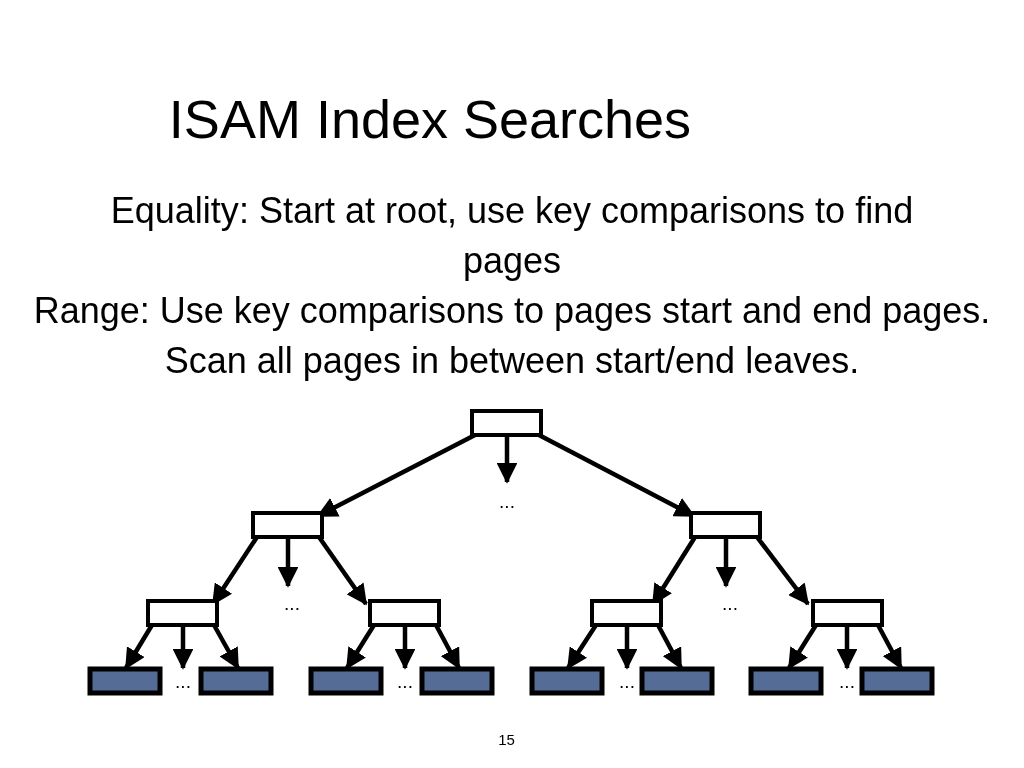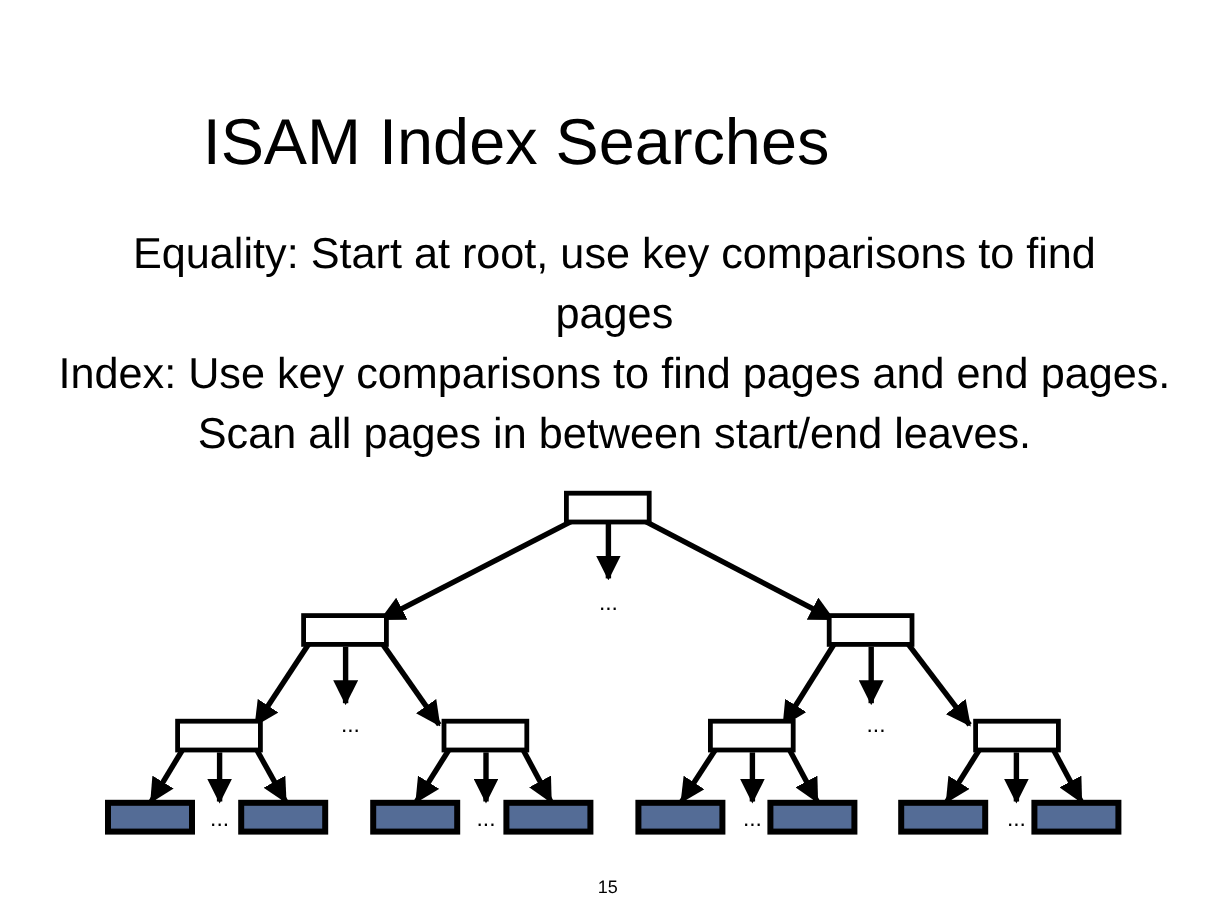--- a/index.html
+++ b/index.html
@@ -89,7 +89,7 @@
   <div id="body-text">
     <div class="line"><span class="lead">Equality</span><span>: Start at root, use key comparisons to find</span></div>
     <div class="line"><span>pages</span></div>
-    <div class="line"><span class="lead">Index</span><span>: Use key comparisons to find pages and end pages.</span></div>
+    <div class="line"><span class="lead">Range</span><span>: Use key comparisons to find pages and end pages.</span></div>
     <div class="line"><span>Scan all pages in between start/end leaves.</span></div>
   </div>
 

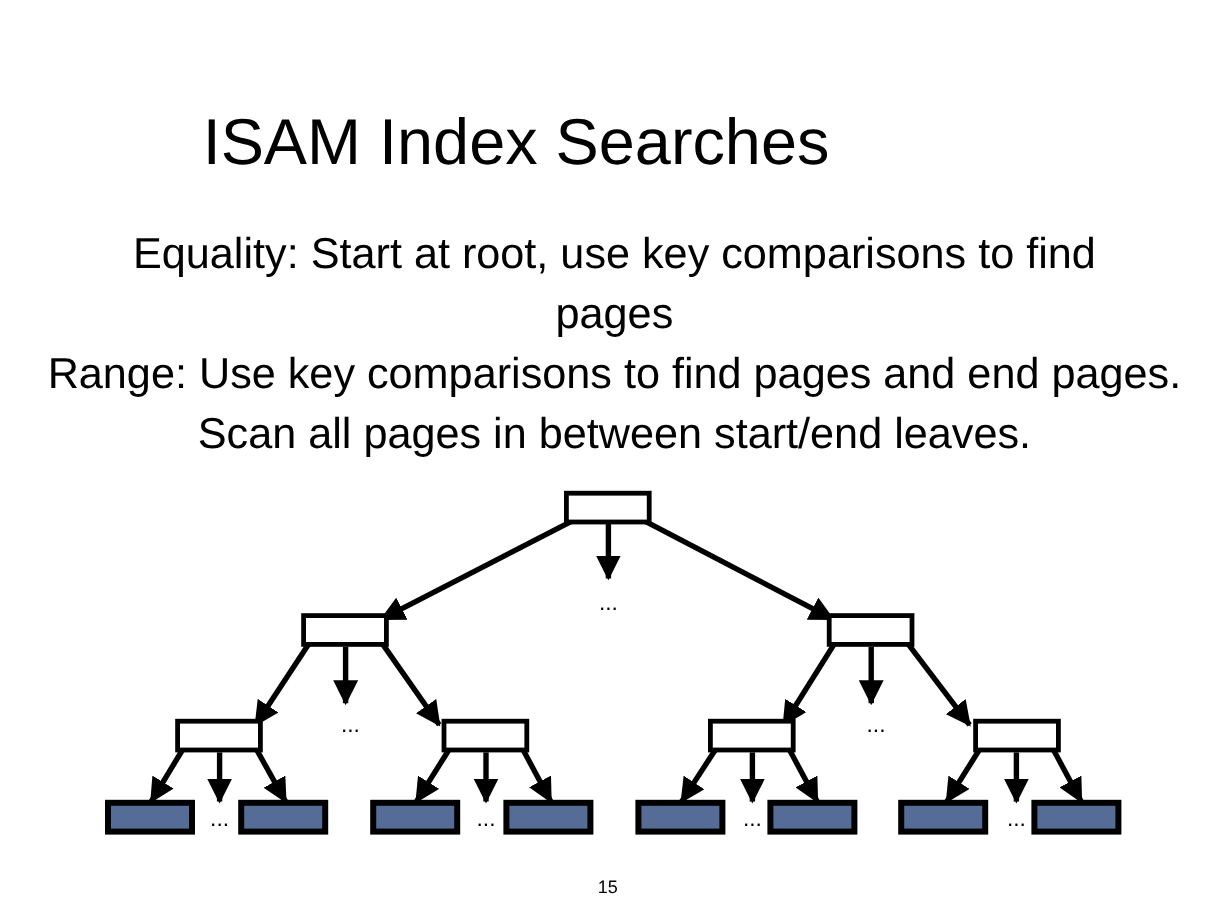--- a/index.html
+++ b/index.html
@@ -89,7 +89,7 @@
   <div id="body-text">
     <div class="line"><span class="lead">Equality</span><span>: Start at root, use key comparisons to find</span></div>
     <div class="line"><span>pages</span></div>
-    <div class="line"><span class="lead">Range</span><span>: Use key comparisons to find pages and end pages.</span></div>
+    <div class="line"><span class="lead">Range</span><span>: Use key comparisons to pages start and end pages.</span></div>
     <div class="line"><span>Scan all pages in between start/end leaves.</span></div>
   </div>
 

